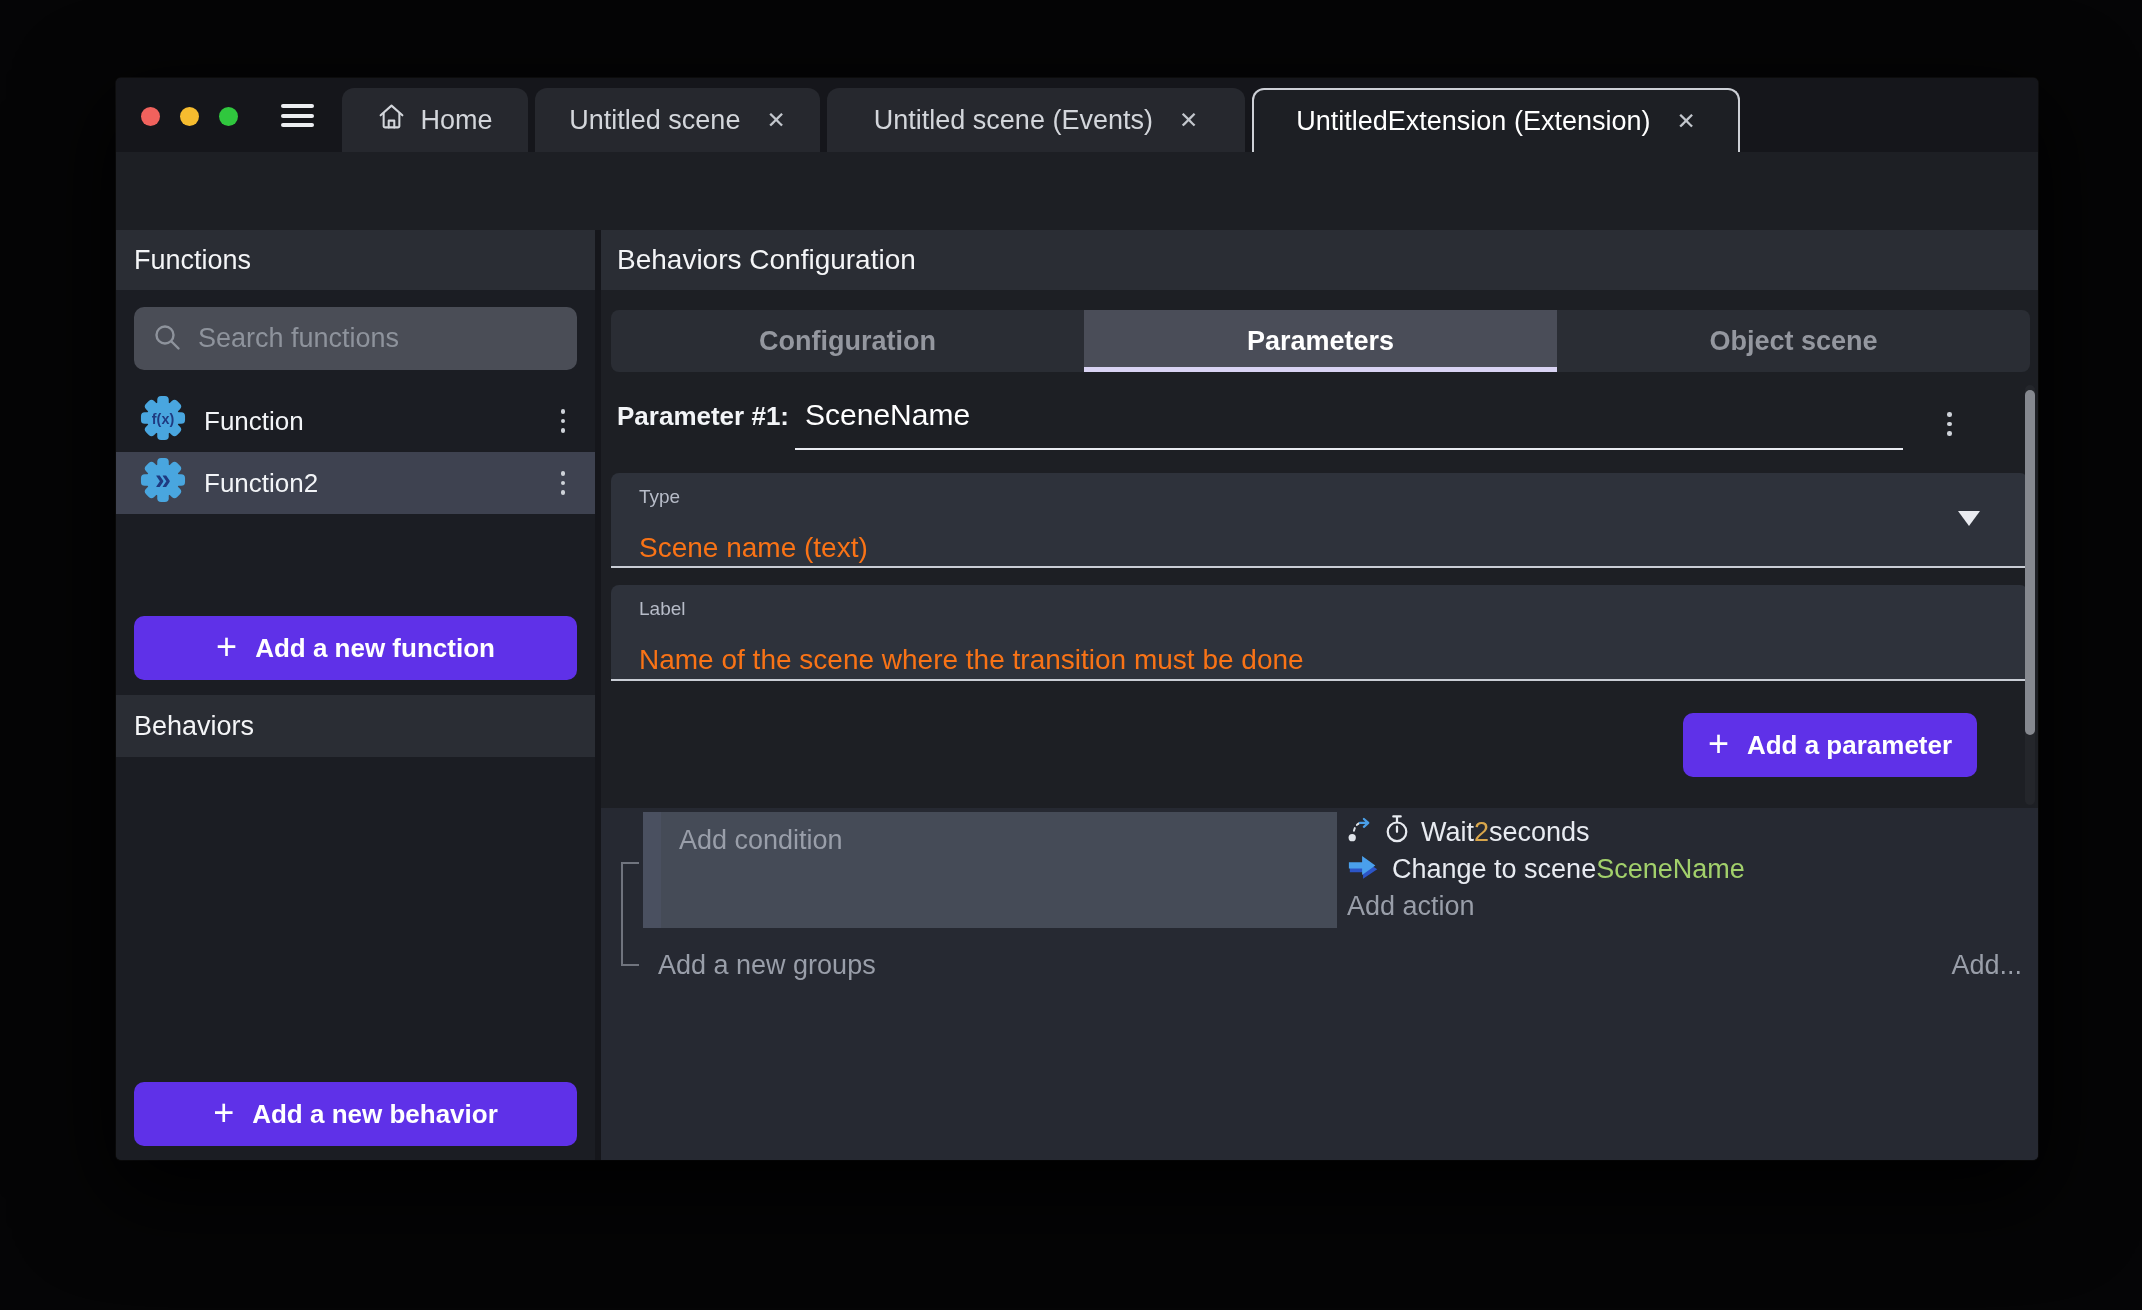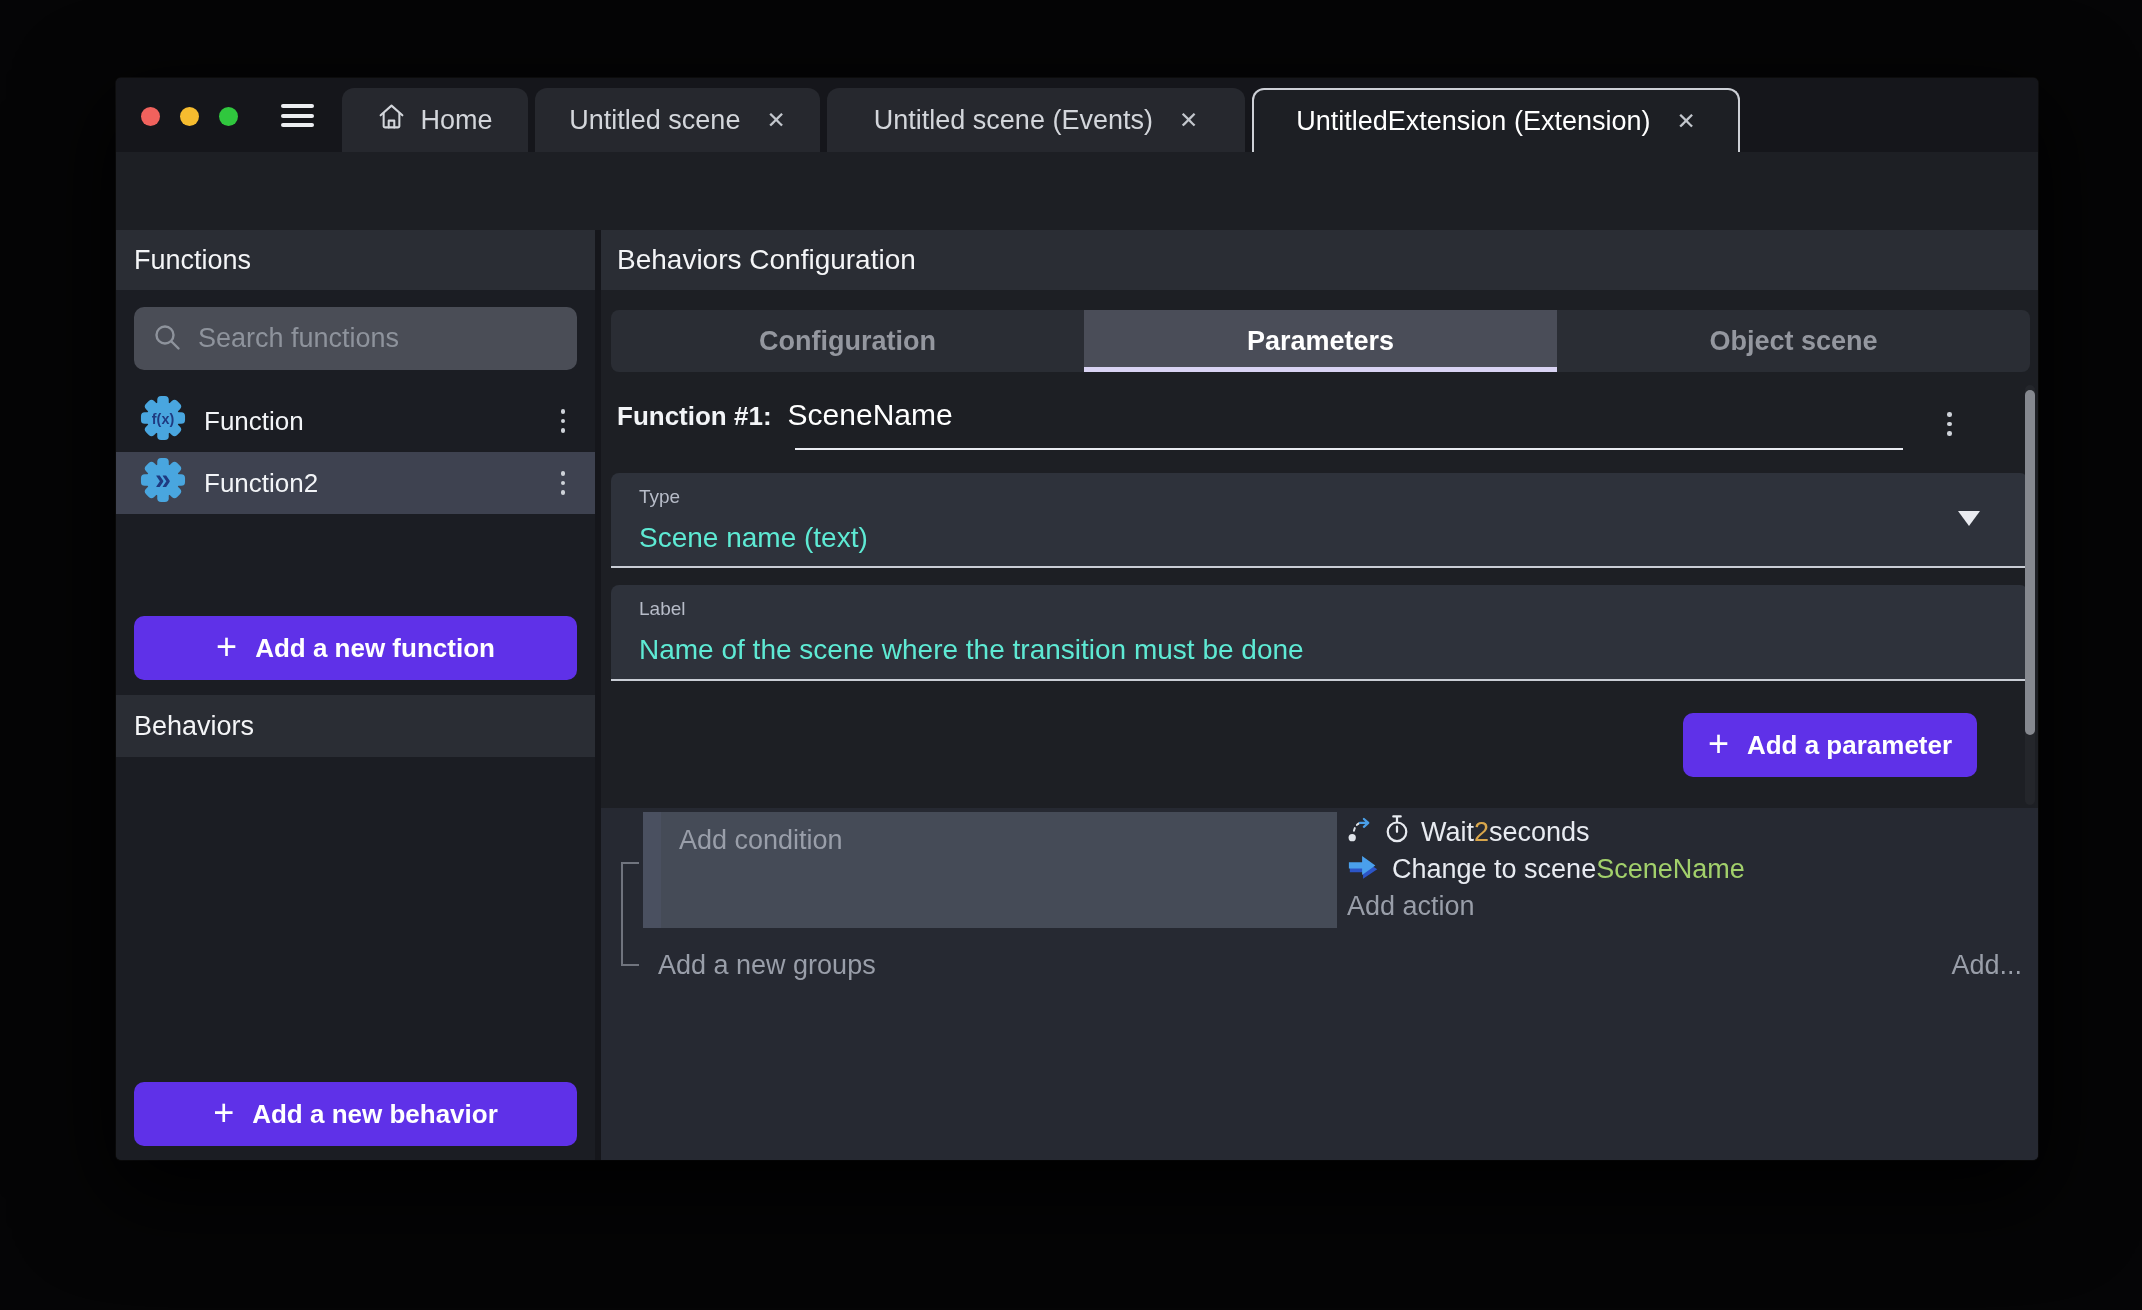--- a/index.html
+++ b/index.html
@@ -350,7 +350,7 @@
         </div>
 
         <div class="param-row">
-          <span class="param-label">Function #1:</span>
+          <span class="param-label">Parameter #1:</span>
           <span class="param-name">SceneName</span>
         </div>
         <div class="param-underline"></div>

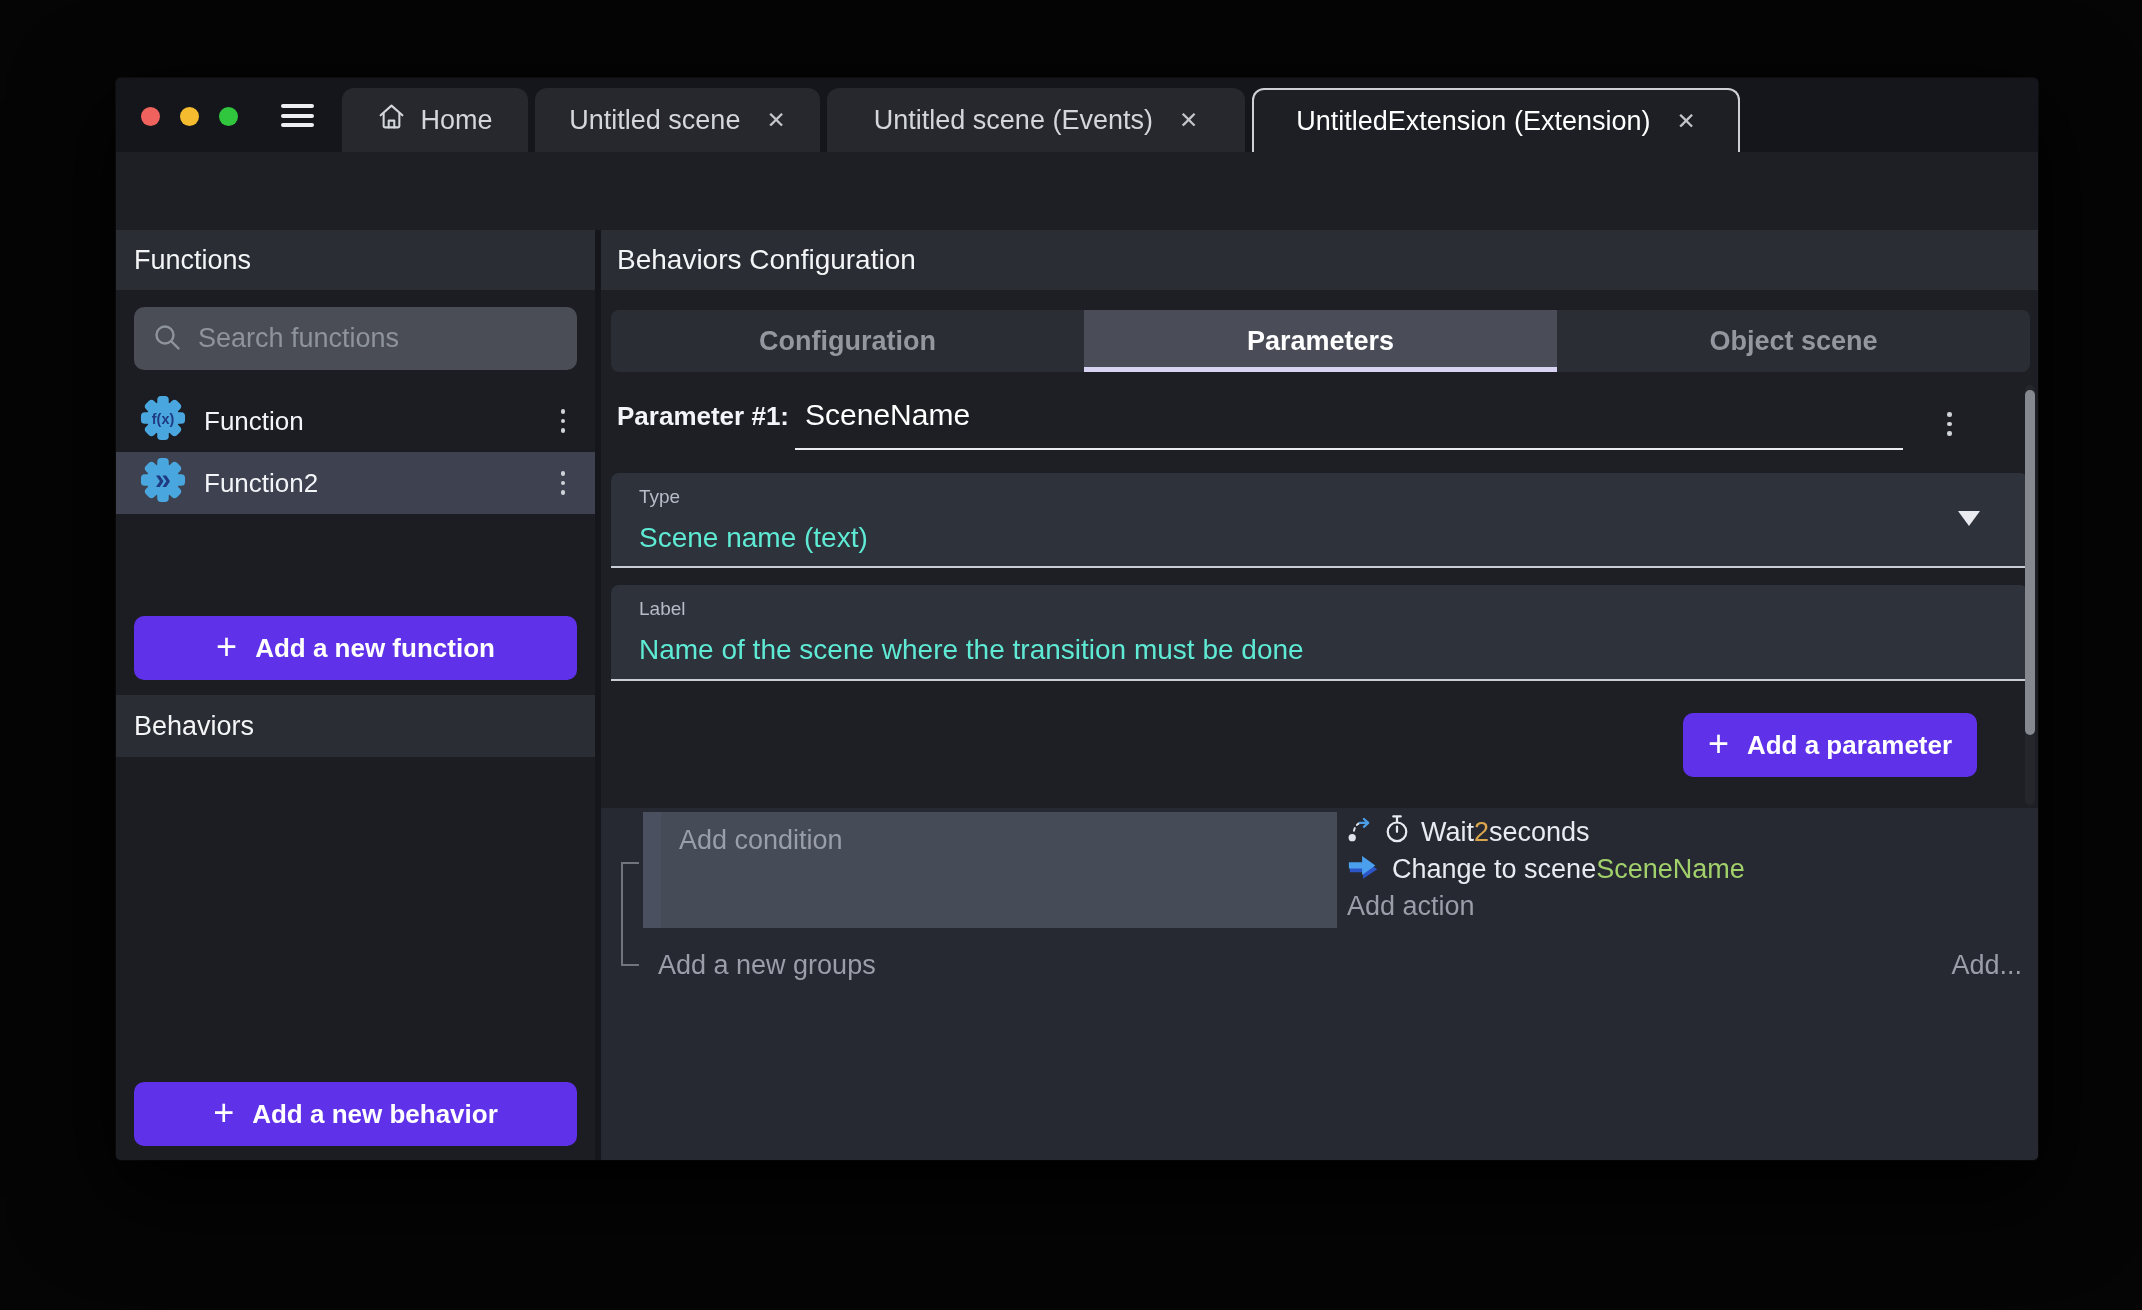--- a/index.html
+++ b/index.html
@@ -82,7 +82,7 @@
               border-bottom:2px solid #c9cdd5; padding:13px 0 0 28px; }
   .fieldbox.tb { top:243px; height:95px; cursor:pointer; } .fieldbox.lb { top:355px; height:96px; }
   .field-label { font-size:19px; color:#b7bcc8; }
-  .field-value { font-size:28px; color:#5eead4; margin-top:14px; white-space:nowrap; }
+  .field-value { font-size:28px; color:#f97316; margin-top:24px; white-space:nowrap; }
   .dd-arrow { position:absolute; right:48px; top:38px; width:0; height:0;
               border-left:11px solid transparent; border-right:11px solid transparent; border-top:15px solid #e9ebf0; }
 

